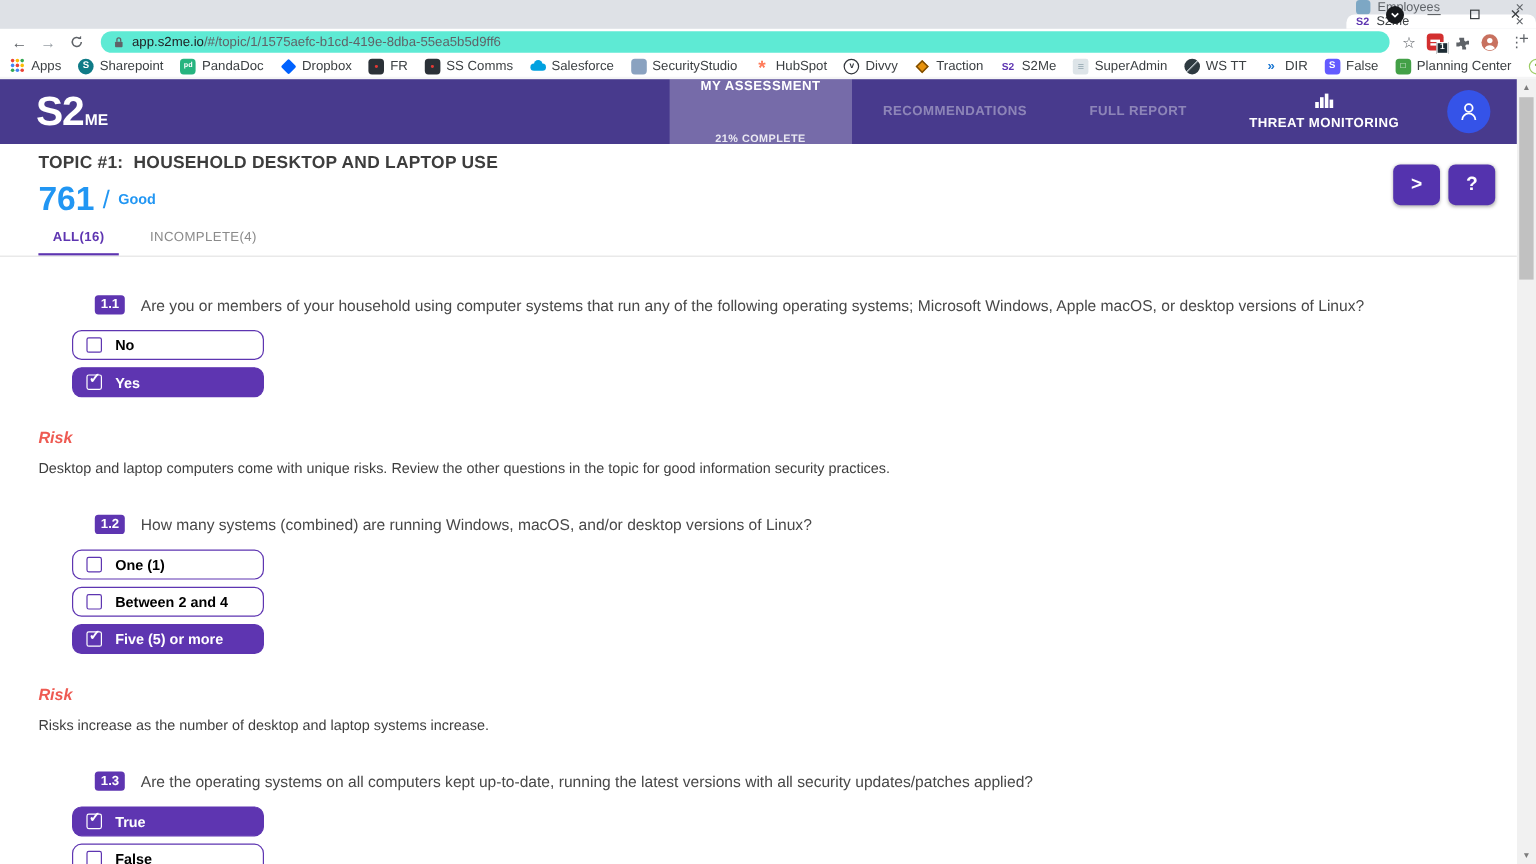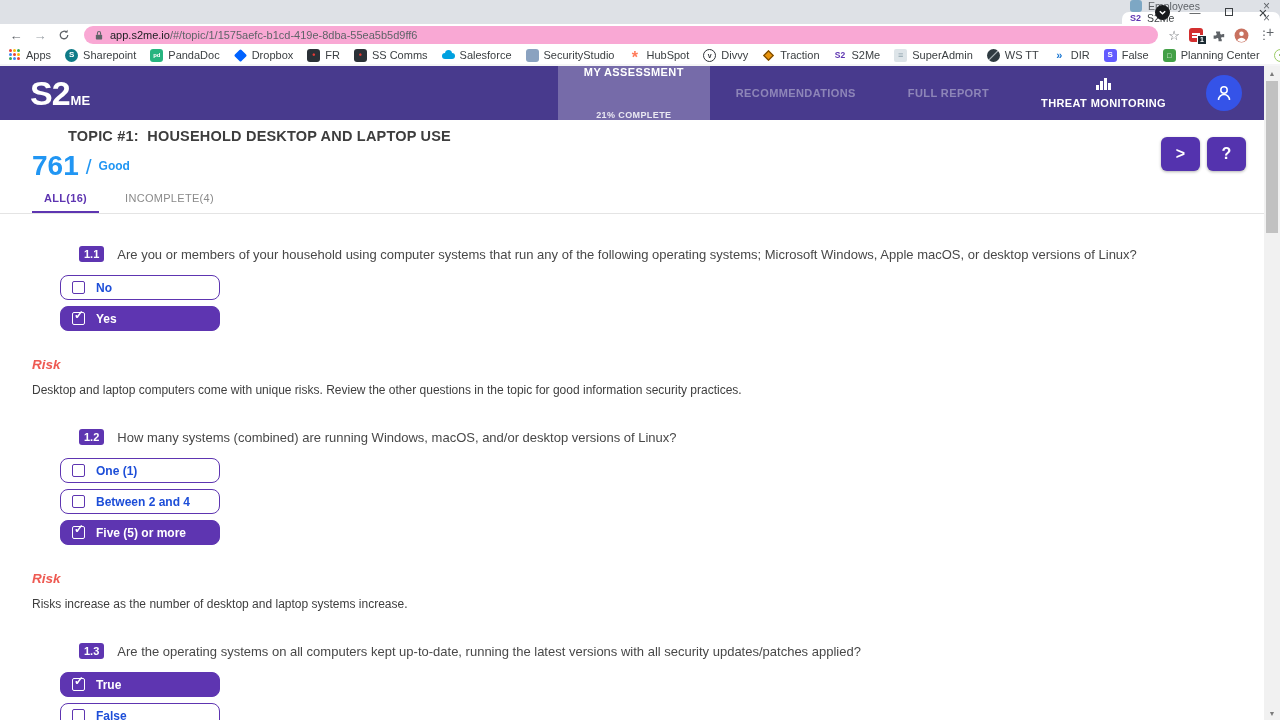--- a/index.html
+++ b/index.html
@@ -25,7 +25,7 @@
   .nav-ico { width:20px; text-align:center; font-size:13px; color:#5f6368; }
   .nav-ico.fwd { color:#9aa0a6; }
   .refresh-ico { width:20px; display:flex; justify-content:center; }
-  .omnibox { flex:1; height:18px; background:#f9a8d4; border-radius:10px; display:flex; align-items:center; padding:4px 10px; gap:6px; margin:0 6px; overflow:hidden; }
+  .omnibox { flex:1; height:18px; background:#5eead4; border-radius:10px; display:flex; align-items:center; padding:4px 10px; gap:6px; margin:0 6px; overflow:hidden; }
   .url { font-size:11px; white-space:nowrap; }
   .url .dom { color:#202124; }
   .url .path { color:#5f6368; }

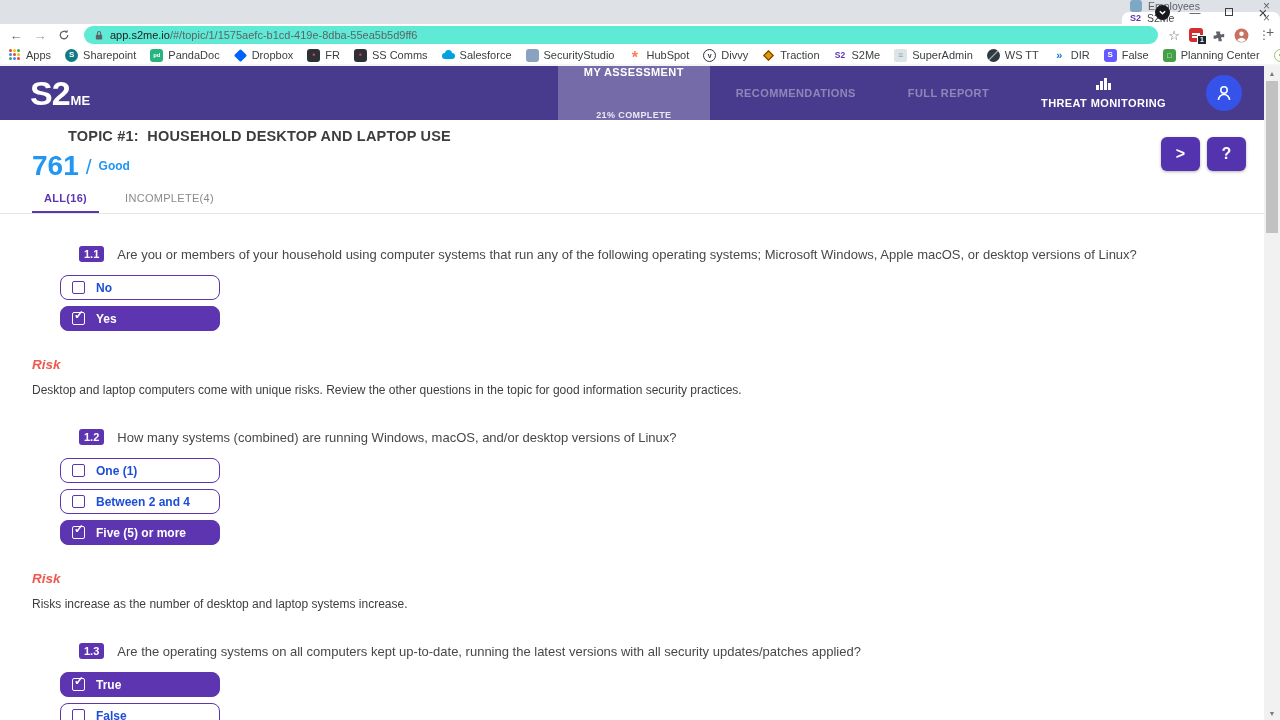--- a/index.html
+++ b/index.html
@@ -83,7 +83,7 @@
   .app-avatar { width:36px; height:36px; border-radius:50%; background:#3553e8; display:flex; align-items:center; justify-content:center; margin:0 22px 0 14px; }
 
   .content { padding:8px 0 0 32px; position:relative; }
-  .topic-title { font-size:14.5px; font-weight:bold; color:#3d3d3d; white-space:pre; letter-spacing:.2px;margin-left:36px; }
+  .topic-title { font-size:14.5px; font-weight:bold; color:#3d3d3d; white-space:pre; letter-spacing:.2px; }
   .score-row { margin-top:8px; display:flex; align-items:center; gap:7px; height:28px; }
   .score-num { font-size:28px; font-weight:bold; color:#2196f3; line-height:.9; }
   .score-slash { font-size:21px; color:#2196f3; font-weight:300; line-height:1; }

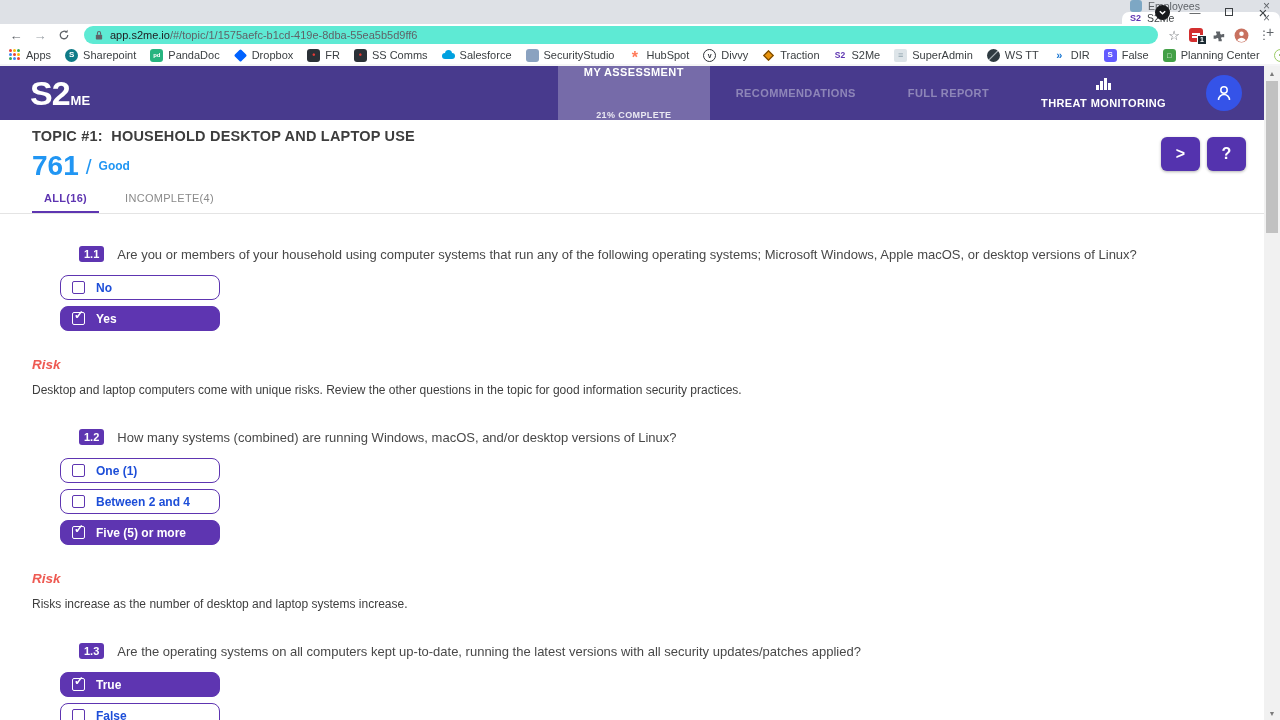--- a/index.html
+++ b/index.html
@@ -104,7 +104,7 @@
   .opt { width:160px; height:25px; border:1.6px solid #5e35b1; border-radius:8px; background:#fff; display:flex; align-items:center; gap:11px; padding-left:11px; }
   .box { width:13px; height:13px; border:1.7px solid #5e35b1; border-radius:2px; position:relative; flex:0 0 auto; }
   .tick { display:none; position:absolute; top:-4px; left:1px; color:#fff; font-size:12px; font-weight:bold; line-height:1; }
-  .lbl { font-size:12px; font-weight:bold; color:#1d4ed8; white-space:nowrap; }
+  .lbl { font-size:12px; font-weight:bold; color:#000000; white-space:nowrap; }
   .opt[data-sel="true"] { background:#5e35b1; }
   .opt[data-sel="true"] .box { border-color:#fff; }
   .opt[data-sel="true"] .lbl { color:#fff; }

